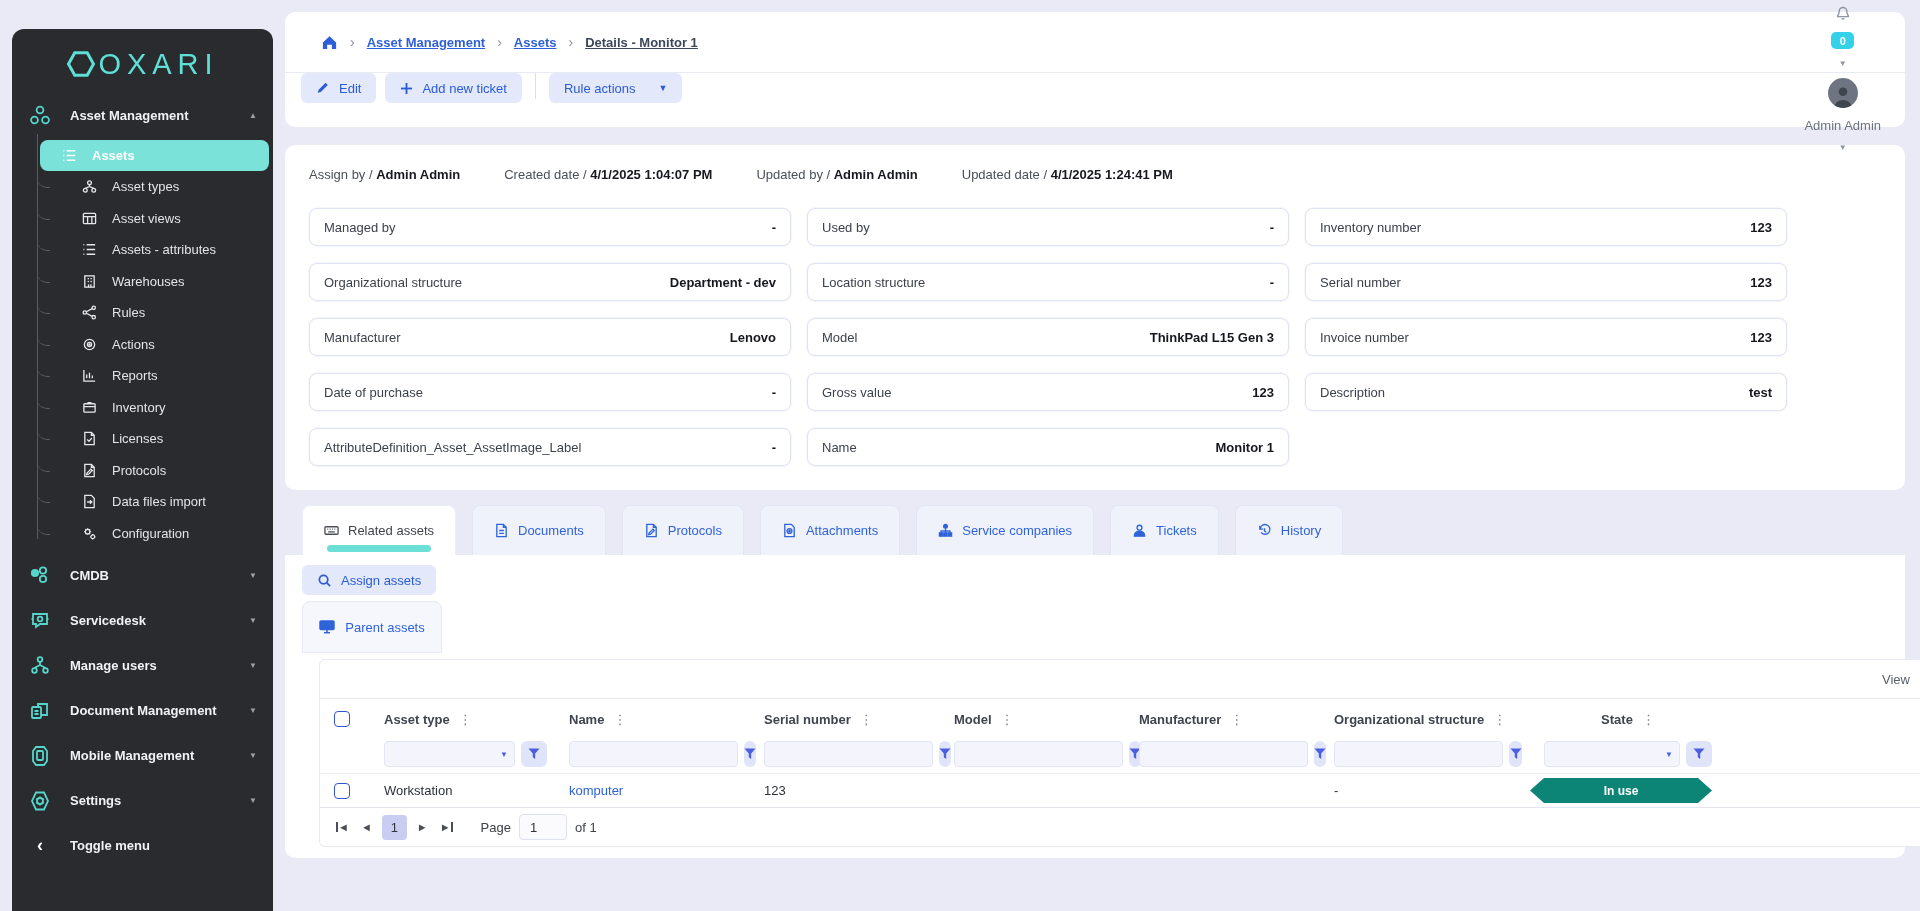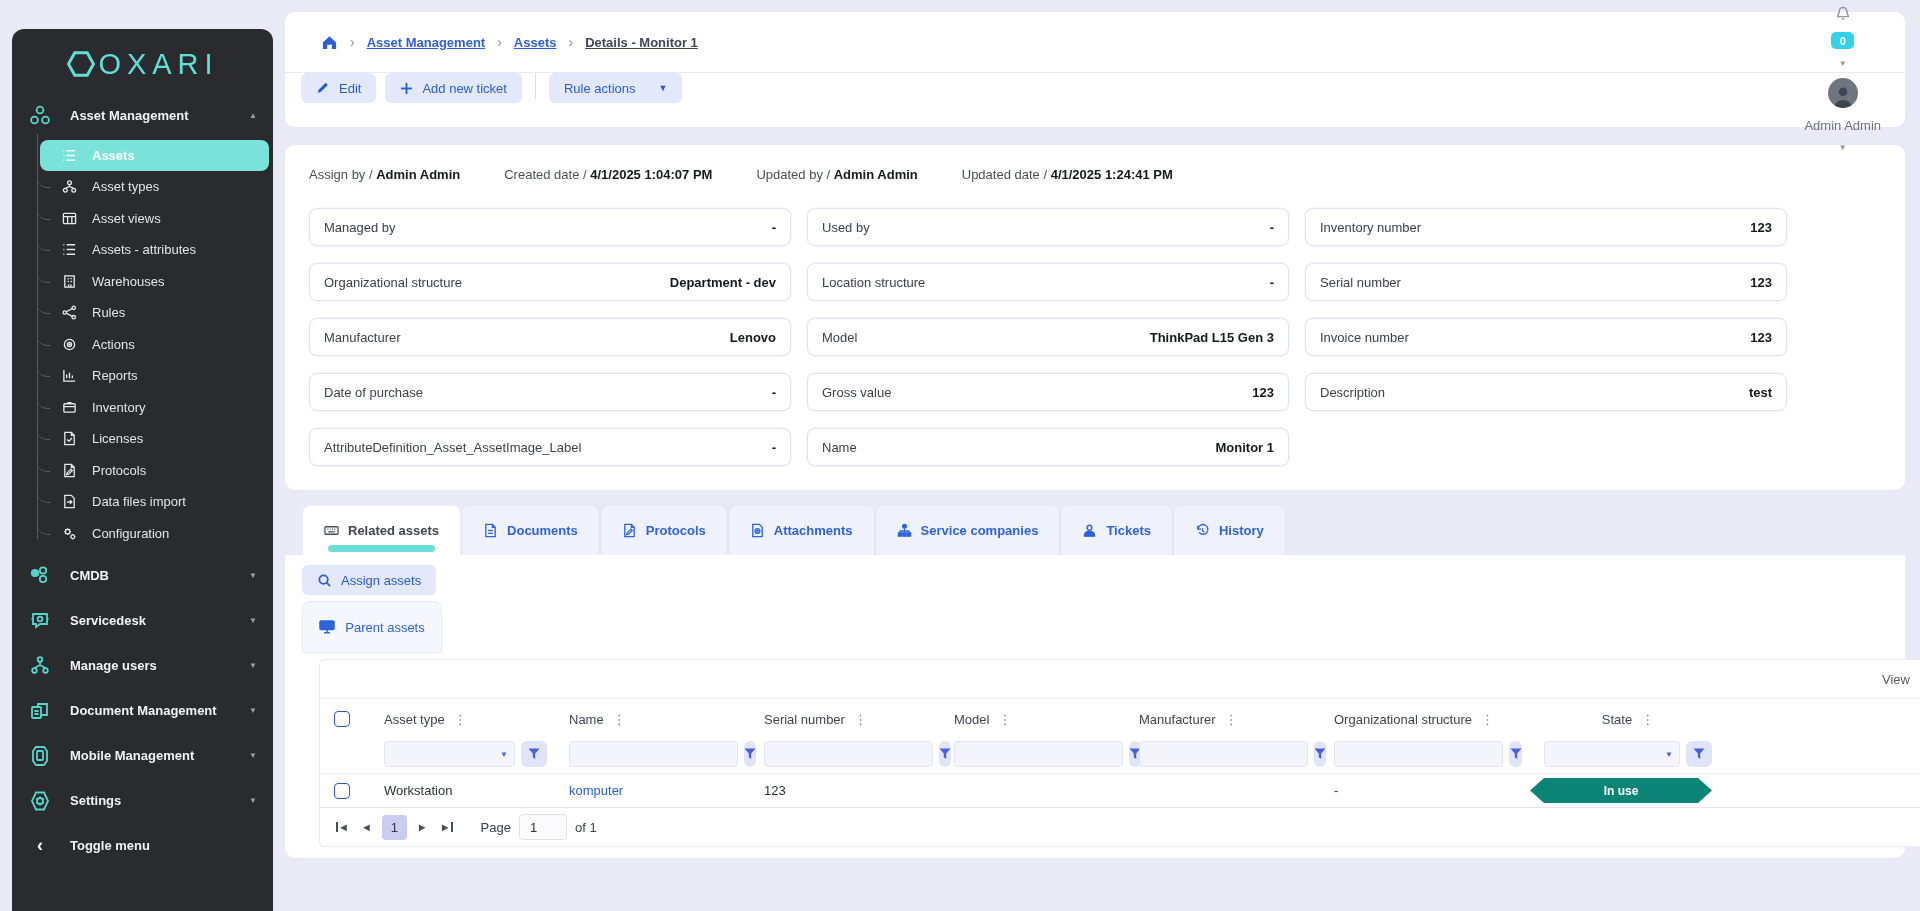--- a/index.html
+++ b/index.html
@@ -18,7 +18,7 @@
   .nav-section .caret { margin-left:auto; color:#9aa0a6; font-size:8px; }
   .nav-subs { position:relative; padding:2px 0 4px 0; }
   .nav-subs::before { content:''; position:absolute; left:25px; top:-4px; bottom:14px; border-left:1px solid #595c62; }
-  .nav-sub { position:relative; height:31.5px; display:flex; align-items:center; padding-left:50px; cursor:pointer; }
+  .nav-sub { position:relative; height:31.5px; display:flex; align-items:center; padding-left:70px; cursor:pointer; }
   .nav-sub::before { content:''; position:absolute; left:25px; top:0; height:16px; width:13px;
     border-bottom:1px solid #595c62; border-bottom-left-radius:10px; }
   .nav-sub .sub-ic { width:15px; height:15px; margin-right:15px; color:#e6e7e9; flex:0 0 15px; }

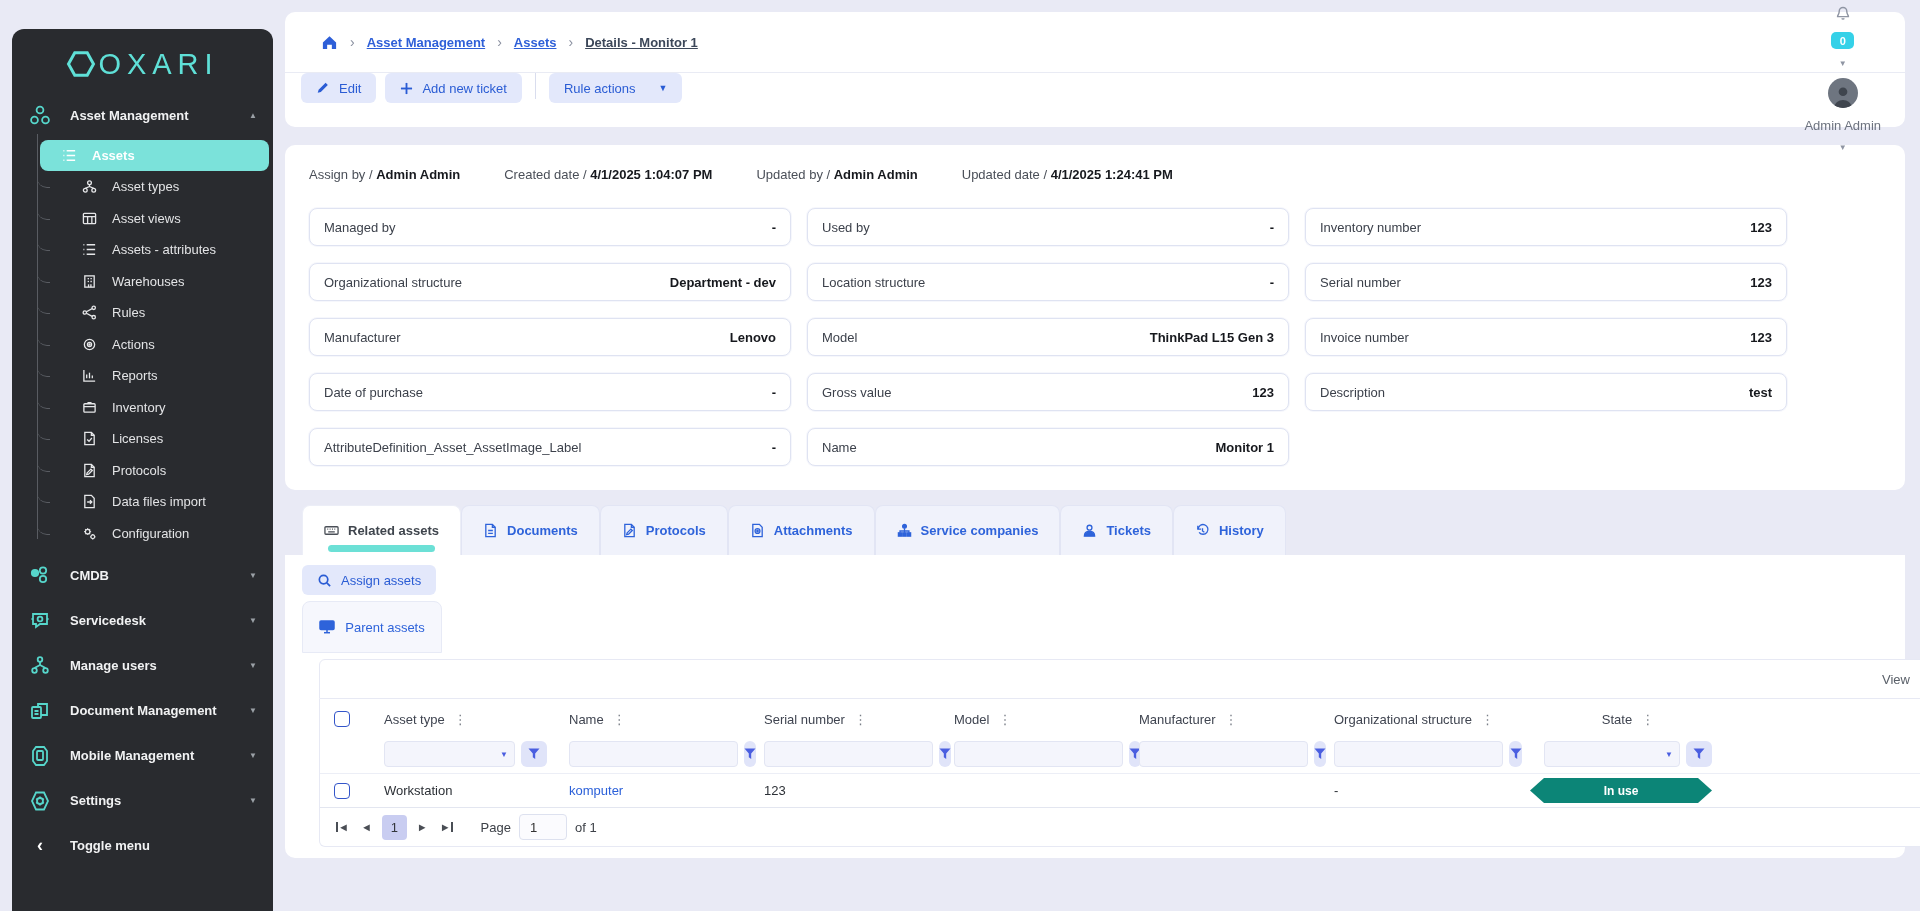--- a/index.html
+++ b/index.html
@@ -66,7 +66,7 @@
   .field .f-value { color:#16181d; font-weight:700; }
 
   
-  .tabs-row { margin-top:15px; display:flex; gap:0; padding-left:17px; height:50px;font-weight:bold; }
+  .tabs-row { margin-top:15px; display:flex; gap:16px; padding-left:17px; height:50px; }
   .tab { display:flex; align-items:center; gap:9px; padding:0 21px; background:#f0f2fb;
     border:1px solid #e2e5f4; border-bottom:none; border-radius:8px 8px 0 0; color:#2e63da; cursor:pointer; position:relative; }
   .tab .tab-ic { width:15px; height:15px; }

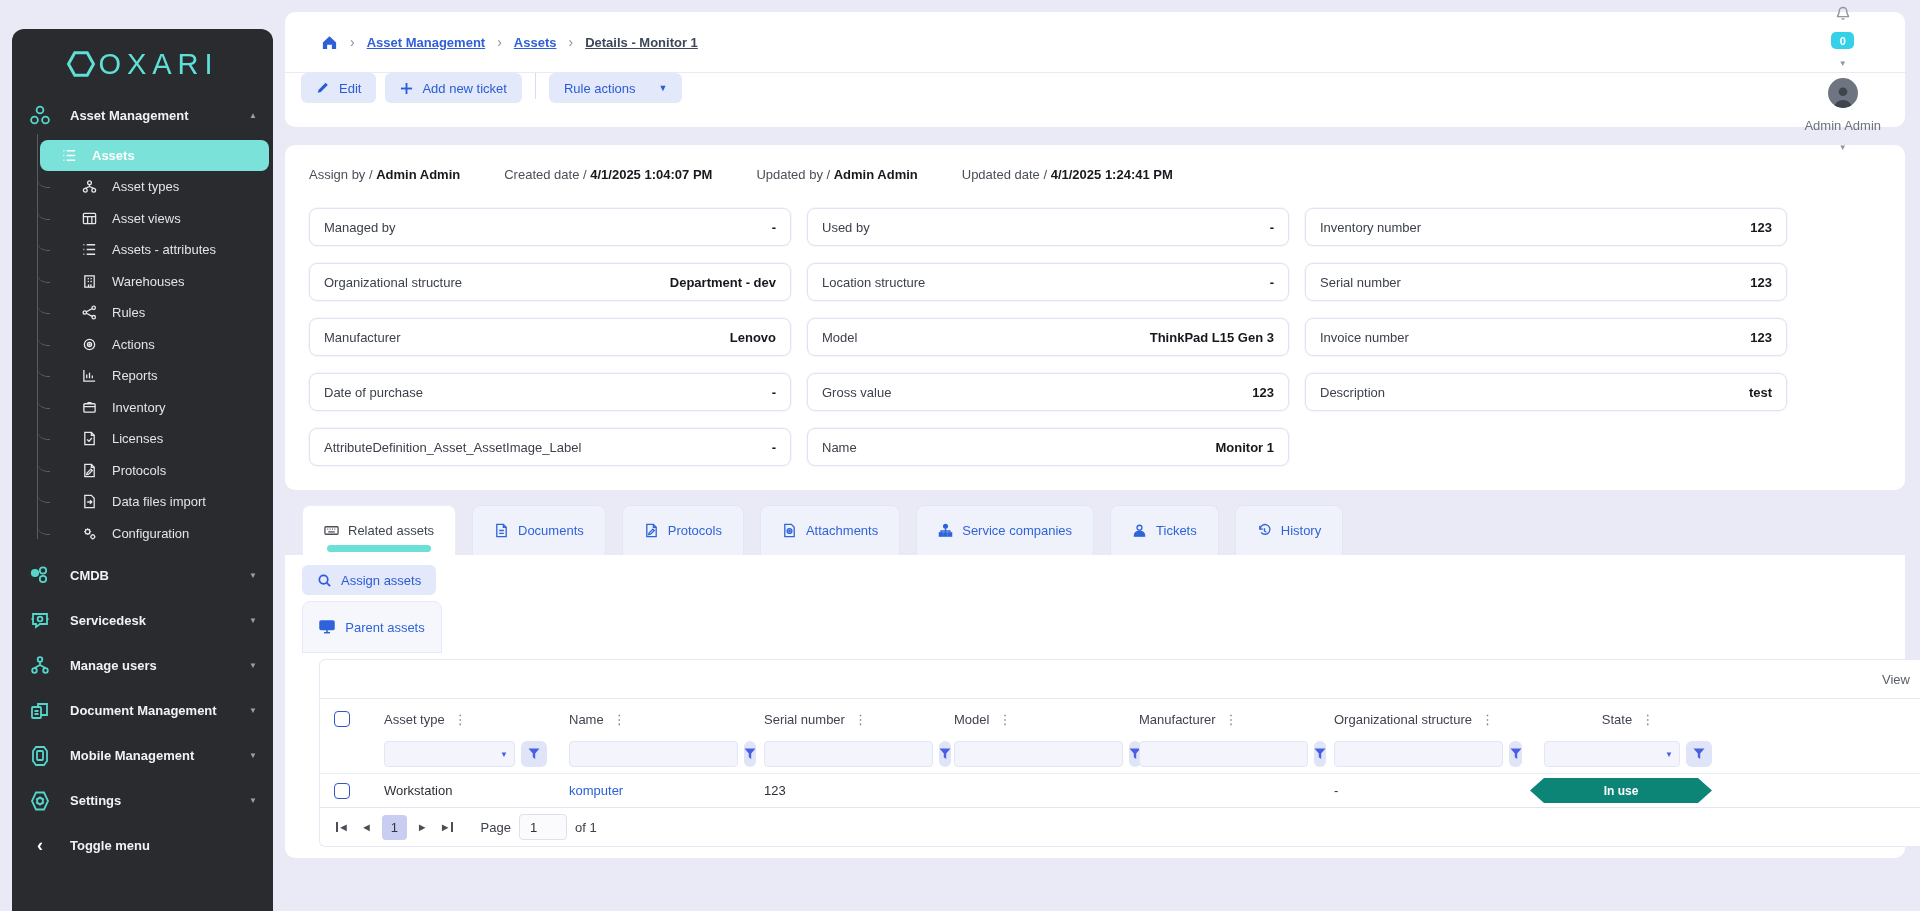--- a/index.html
+++ b/index.html
@@ -101,7 +101,7 @@
   .c-check { flex:0 0 42px; padding-left:14px; }
   .c1{width:185px;} .c2{width:195px;} .c3{width:190px;} .c4{width:185px;} .c5{width:195px;} .c6{width:210px;} .c7{width:190px;justify-content:center;}
   .c-act { flex:1 1 auto; }
-  .th-label { color:#3f4450; }
+  .th-label { color:#3f4450;font-weight:bold; }
   .th-dots { color:#7a7f88; margin-left:9px; font-size:13px; cursor:pointer; letter-spacing:0; }
   .checkbox { width:16px; height:16px; border:1.5px solid #3355c9; border-radius:4px; background:#fff; cursor:pointer; }
   .frow { display:flex; align-items:center; height:38px; }

